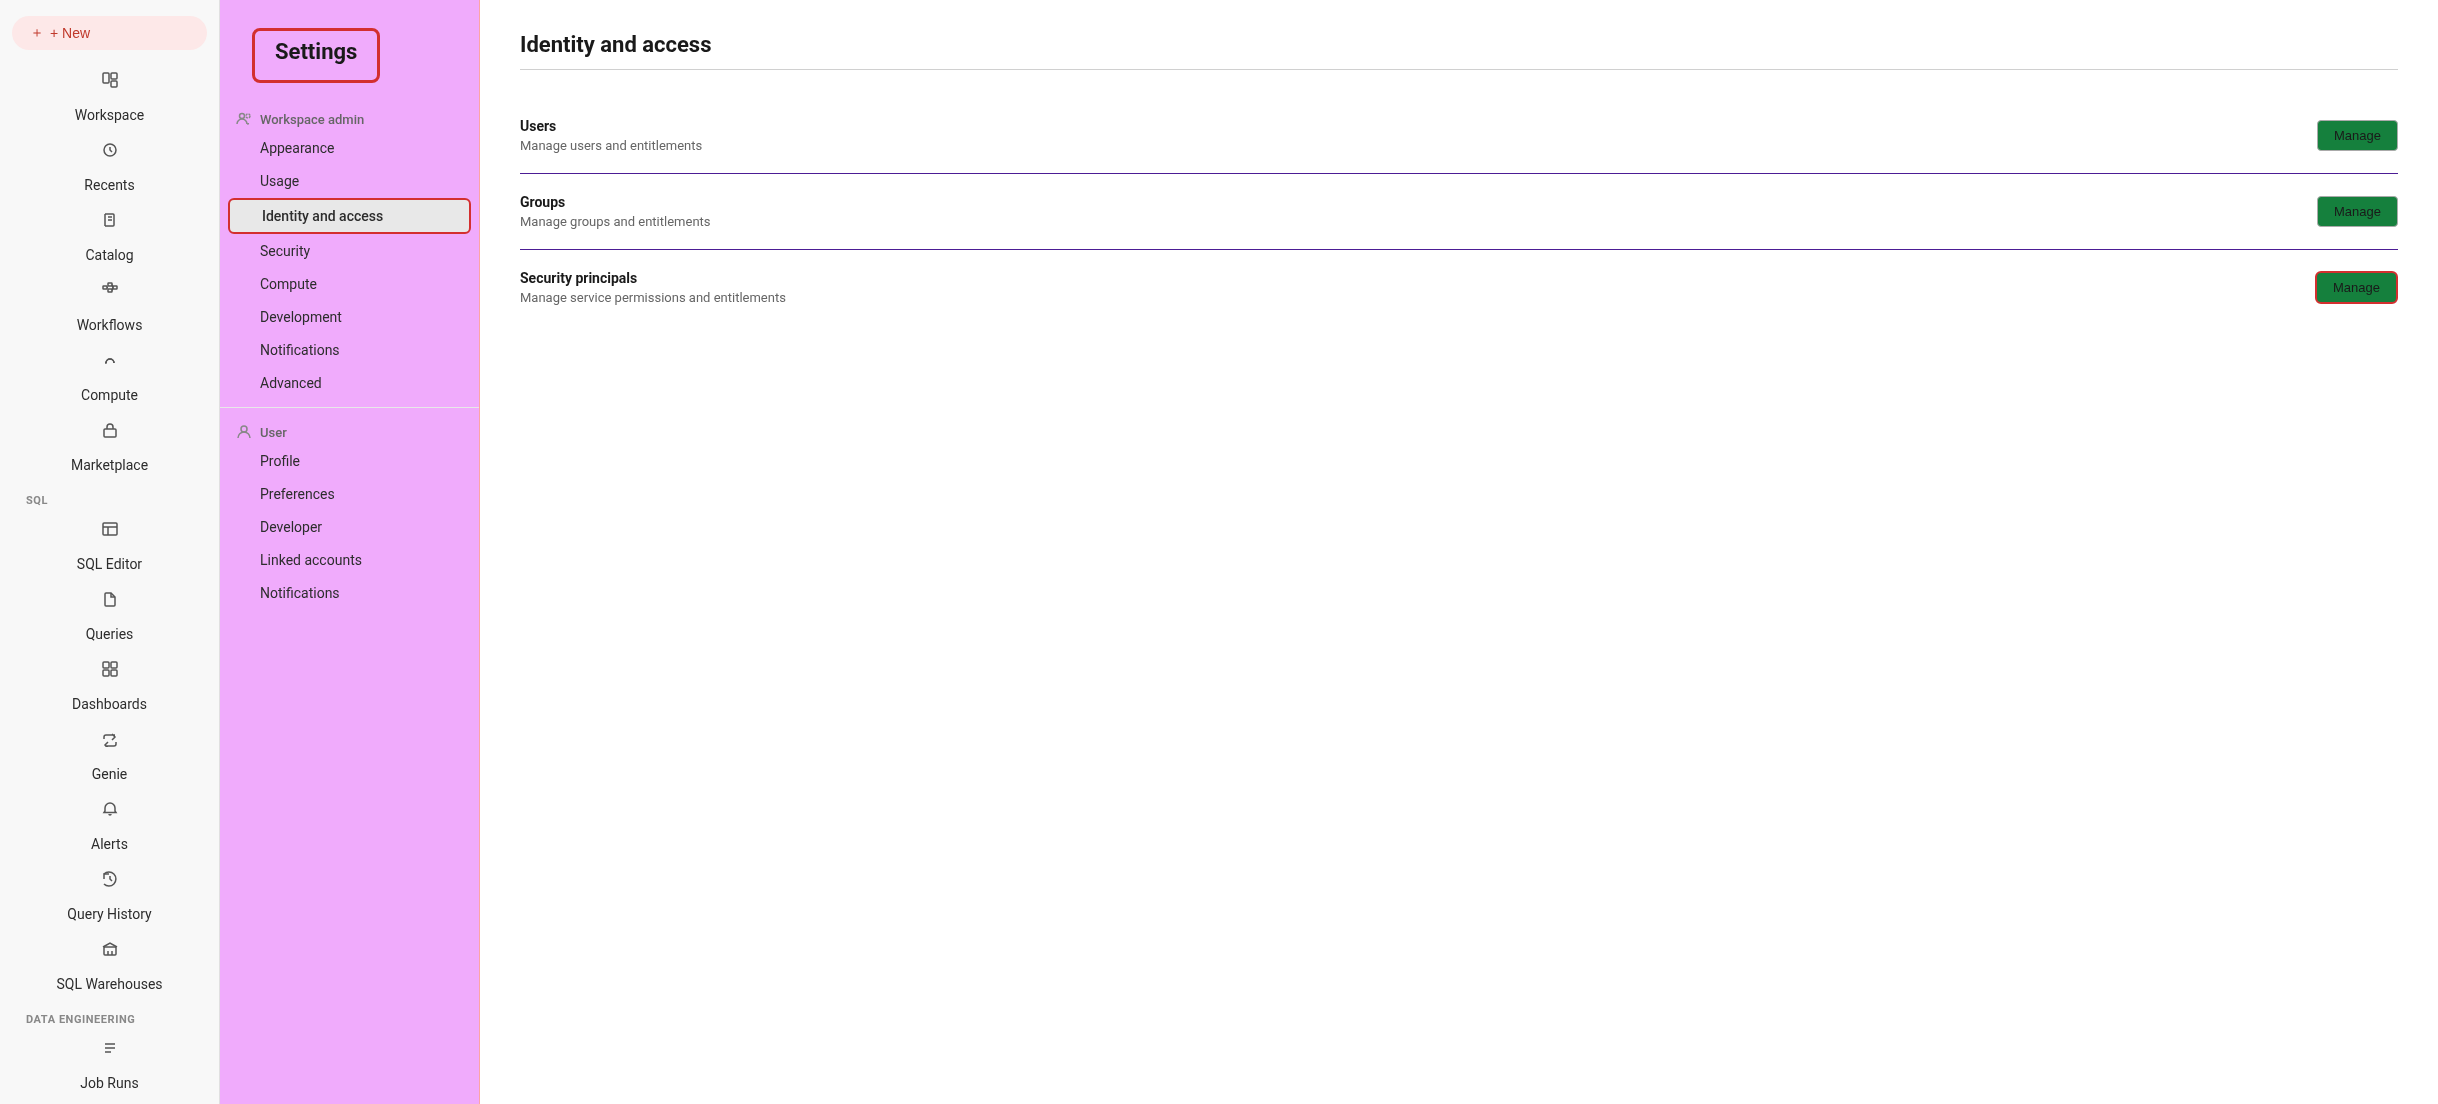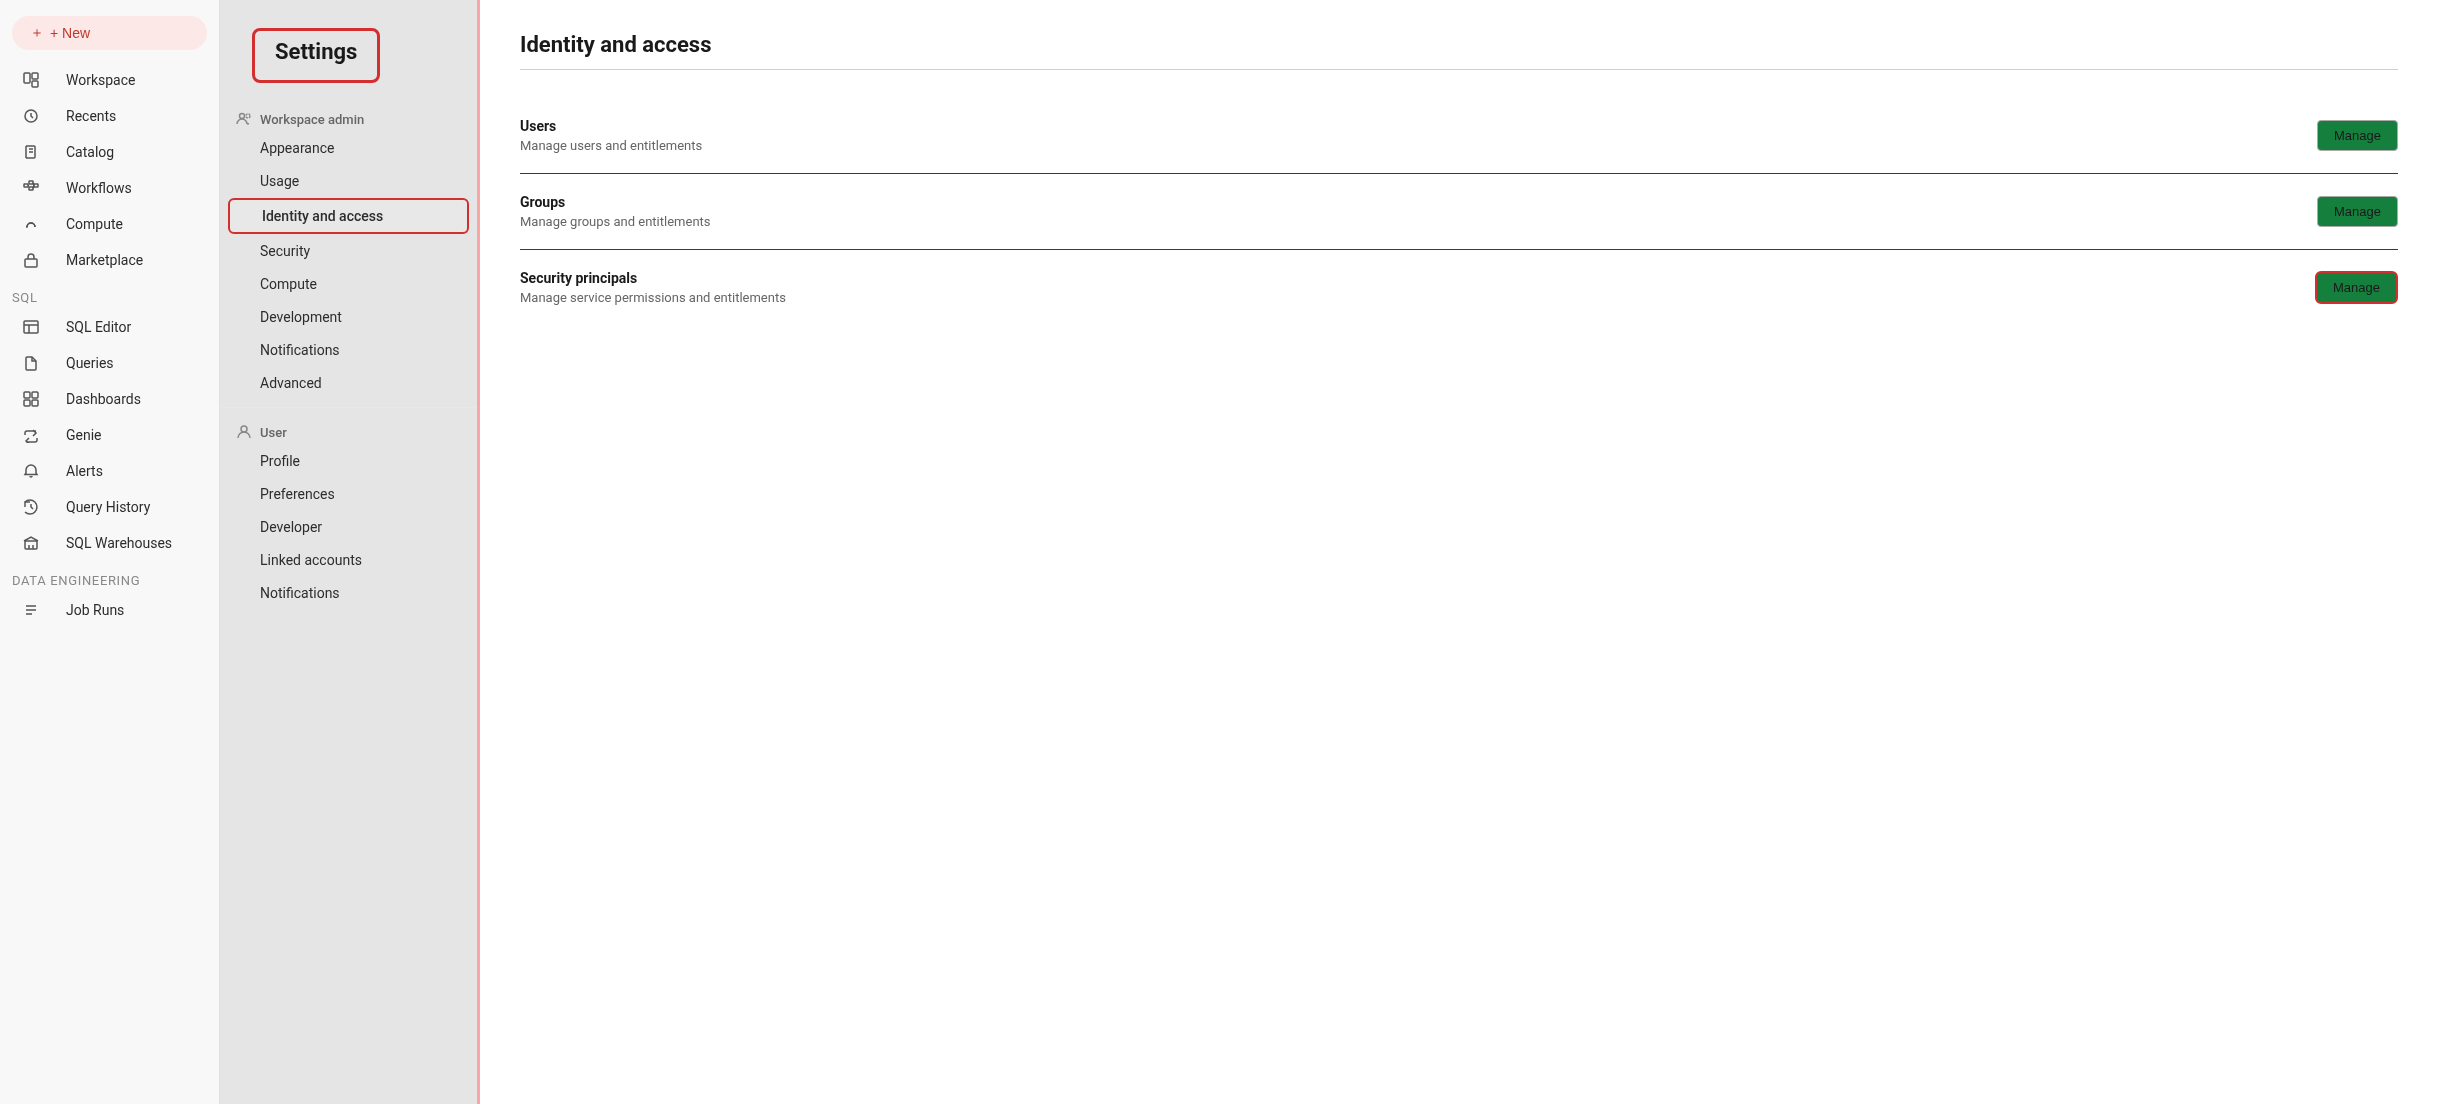--- a/index.html
+++ b/index.html
@@ -70,8 +70,8 @@
     
     .settings-panel {
       width: 260px;
-      border-right: 3px solid #fca5a5;
-      background: #e5e5e5;
+      border-right: 1px solid #fca5a5;
+      background: #f0abfc;
       padding: 16px 0;
       overflow-y: auto;
       flex-shrink: 0;

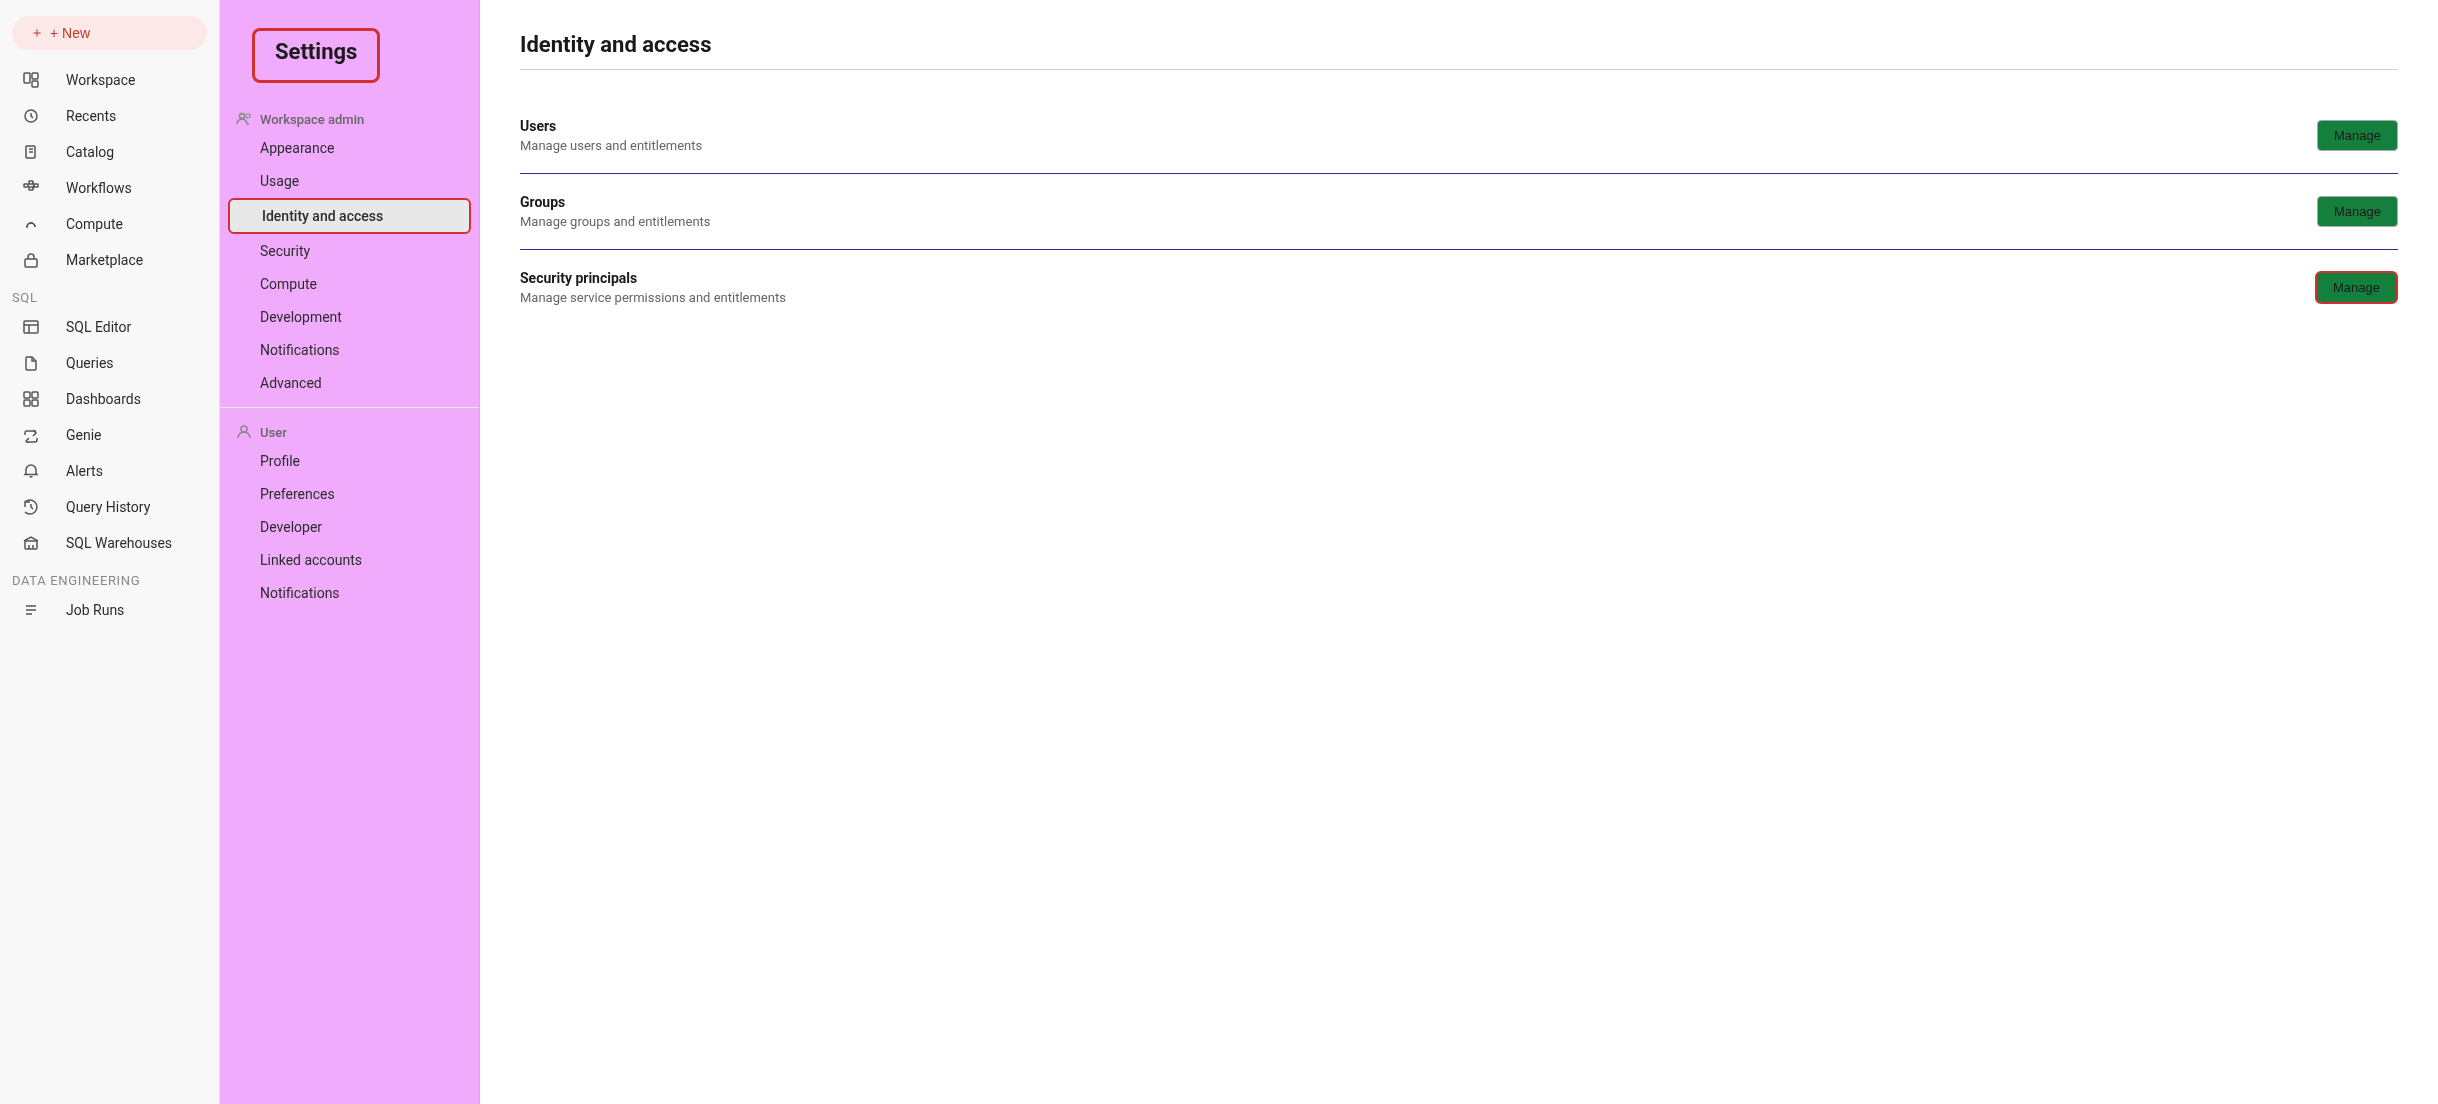--- a/index.html
+++ b/index.html
@@ -41,13 +41,14 @@
     .sidebar-item {
       display: flex;
       align-items: center;
-      gap: 26px;
+      gap: 18px;
       padding: 8px 16px;
       cursor: pointer;
       border-radius: 6px;
       margin: 1px 6px;
       color: #2d2d2d;
       font-size: 14px;
+      flex-direction: column;
     }
     .sidebar-item .icon {
       width: 18px;

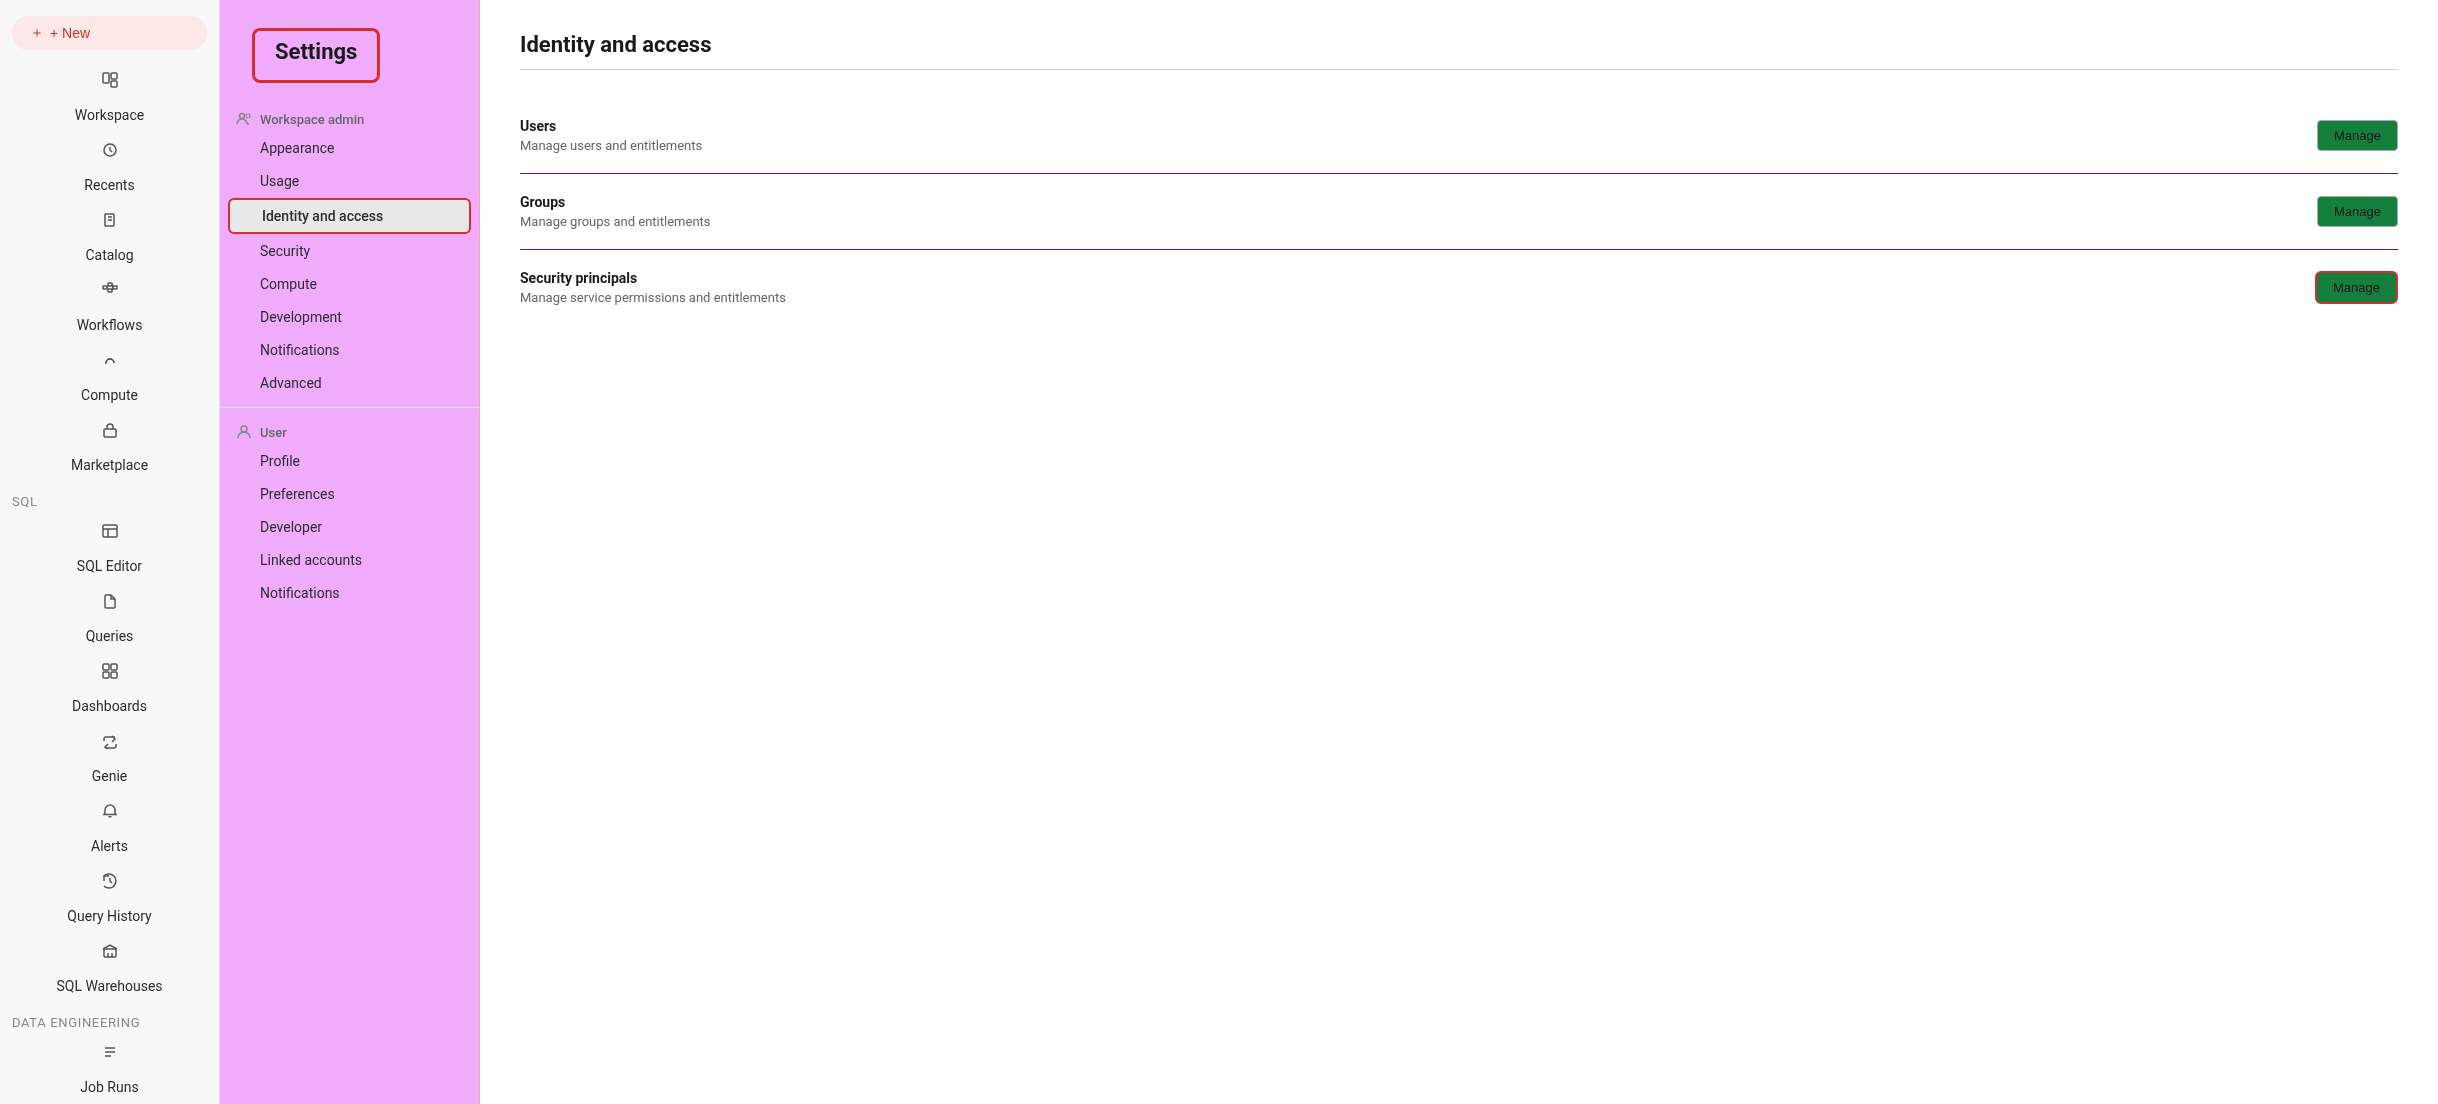--- a/index.html
+++ b/index.html
@@ -60,10 +60,10 @@
       color: #555;
     }
     .sidebar-section-label {
-      padding: 12px 16px 4px 12px;
-      font-size: 13px;
+      padding: 12px 16px 4px 26px;
+      font-size: 11px;
       color: #888;
-      font-weight: 400;
+      font-weight: 700;
       text-transform: uppercase;
       letter-spacing: 0.05em;
     }

